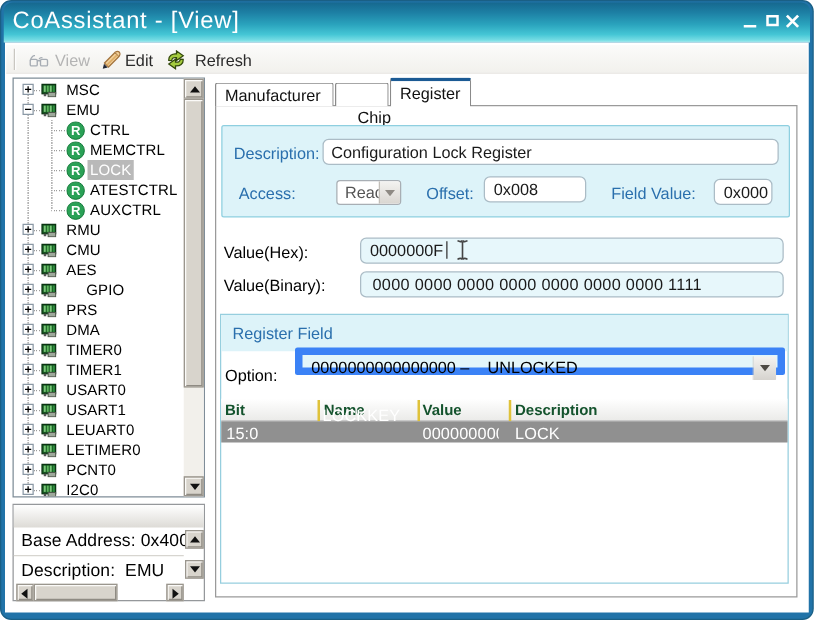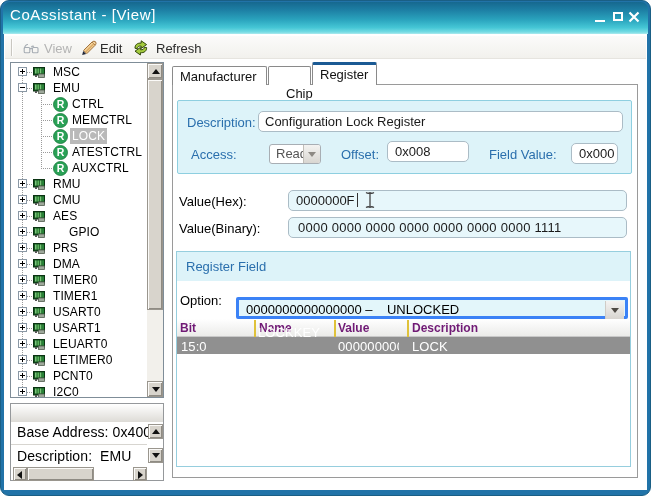--- a/index.html
+++ b/index.html
@@ -8,7 +8,7 @@
 #win { left:0; top:0; width:651px; height:496px; border-radius:9px; background:#2173a8; border:1px solid #1a5f85; }
 #title { left:3px; top:2px; width:645px; height:32px; border-radius:7px 7px 0 0;
   background:linear-gradient(to bottom,#16688f 0%,#1d7fa4 25%,#2aa3bd 55%,#45c6d5 80%,#75dce4 94%,#aeeaee 100%); }
-#titletext { left:10px; top:6px; font-size:15px; color:#fff; letter-spacing:0.6px; }
+#titletext { left:10px; top:6px; font-size:19px; color:#fff; letter-spacing:0.6px; }
 #client { left:4px; top:34px; width:643px; height:456px; background:#fff; }
 #toolbar { left:5px; top:36px; width:641px; height:23px; background:linear-gradient(#fbfbfa,#f2f1ed); border-bottom:1px solid #e6e4df; }
 .tbtext { font-size:13px; color:#2b2b2b; top:41px; }

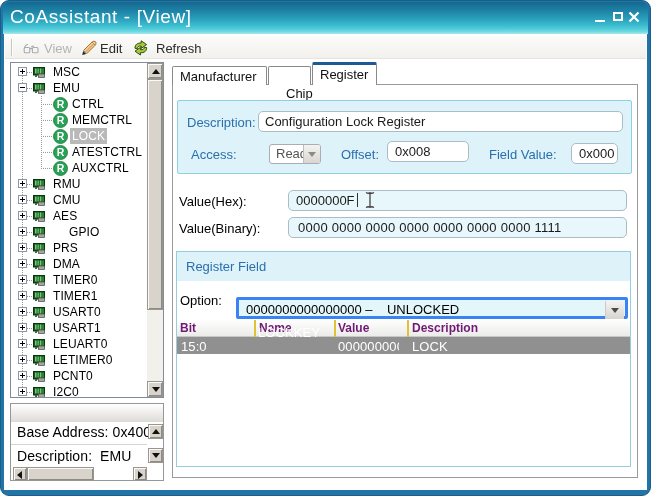--- a/index.html
+++ b/index.html
@@ -417,7 +417,7 @@
 <div class="abs" id="rfhead"></div>
 <span class="abs blbl" style="left:186px;top:259px;">Register Field</span>
 <span class="abs blk" style="left:180px;top:293px;">Option:</span>
-<div class="abs" style="left:236px;top:297px;width:392px;height:22px;background:#e3f6fa;border:3px solid #3b82f6;border-radius:2px;">
+<div class="abs" style="left:236px;top:278px;width:392px;height:22px;background:#e3f6fa;border:6px solid #3b82f6;border-radius:2px;">
   <div style="position:absolute;left:7px;top:2px;font-size:13px;color:#000;">0000000000000000 –&nbsp;&nbsp;&nbsp; UNLOCKED</div>
   <div style="position:absolute;right:1px;top:1px;width:19px;height:19px;background:linear-gradient(#f4f3f1,#d6d3ce);border-left:1px solid #cfccc6;border-radius:0 1px 1px 0;"></div>
   <div class="arr" style="right:6px;top:8px;border-left:4.5px solid transparent;border-right:4.5px solid transparent;border-top:5.5px solid #4e4a44;"></div>

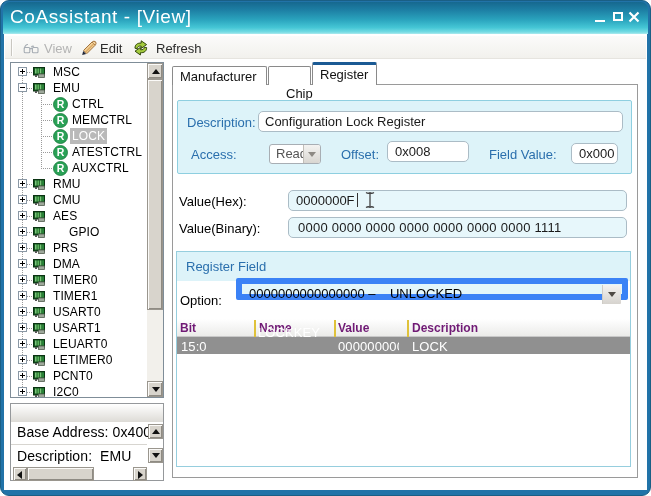--- a/index.html
+++ b/index.html
@@ -44,7 +44,7 @@
 .ysep { width:2px; background:#dfc23a; }
 #selrow { left:177px; top:337px; width:453px; height:17px; background:#909090; }
 .rowtext { font-size:13px; color:#fff; letter-spacing:0.1px; }
-.htext { font-size:12px; color:#701a75; font-weight:bold; }
+.htext { font-size:12px; color:#14532d; font-weight:bold; }
 </style>
 </head>
 <body>

